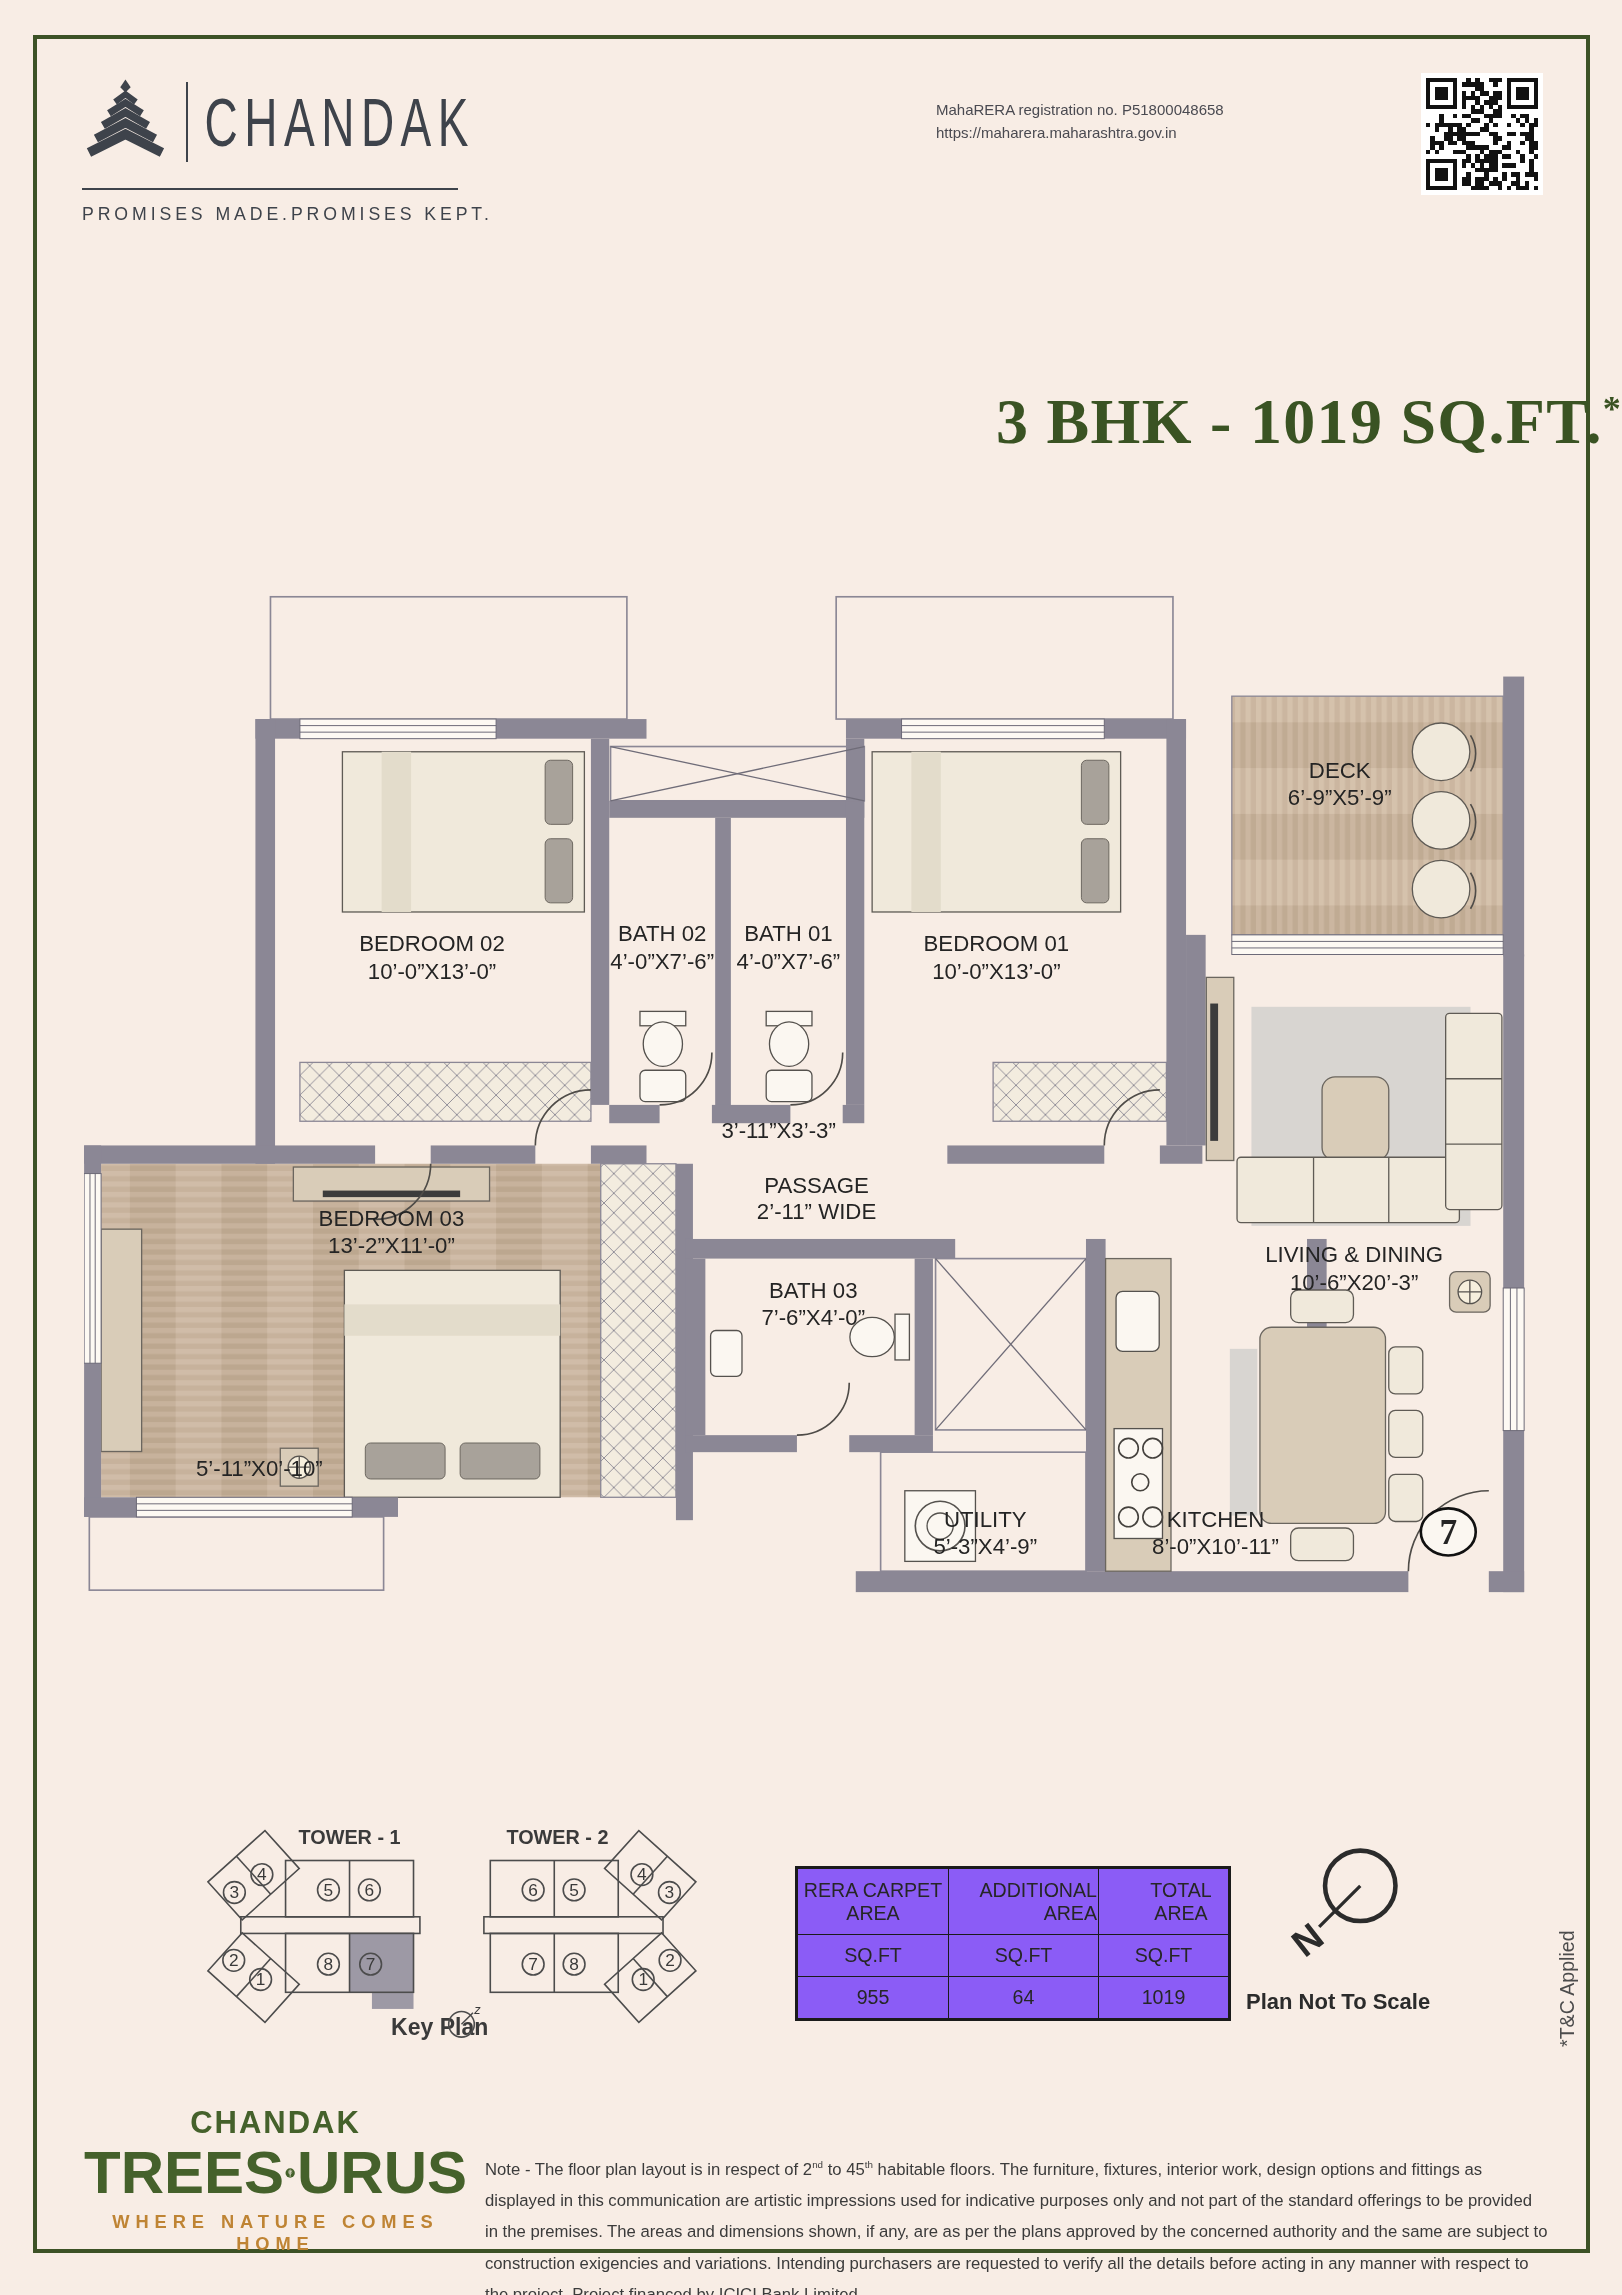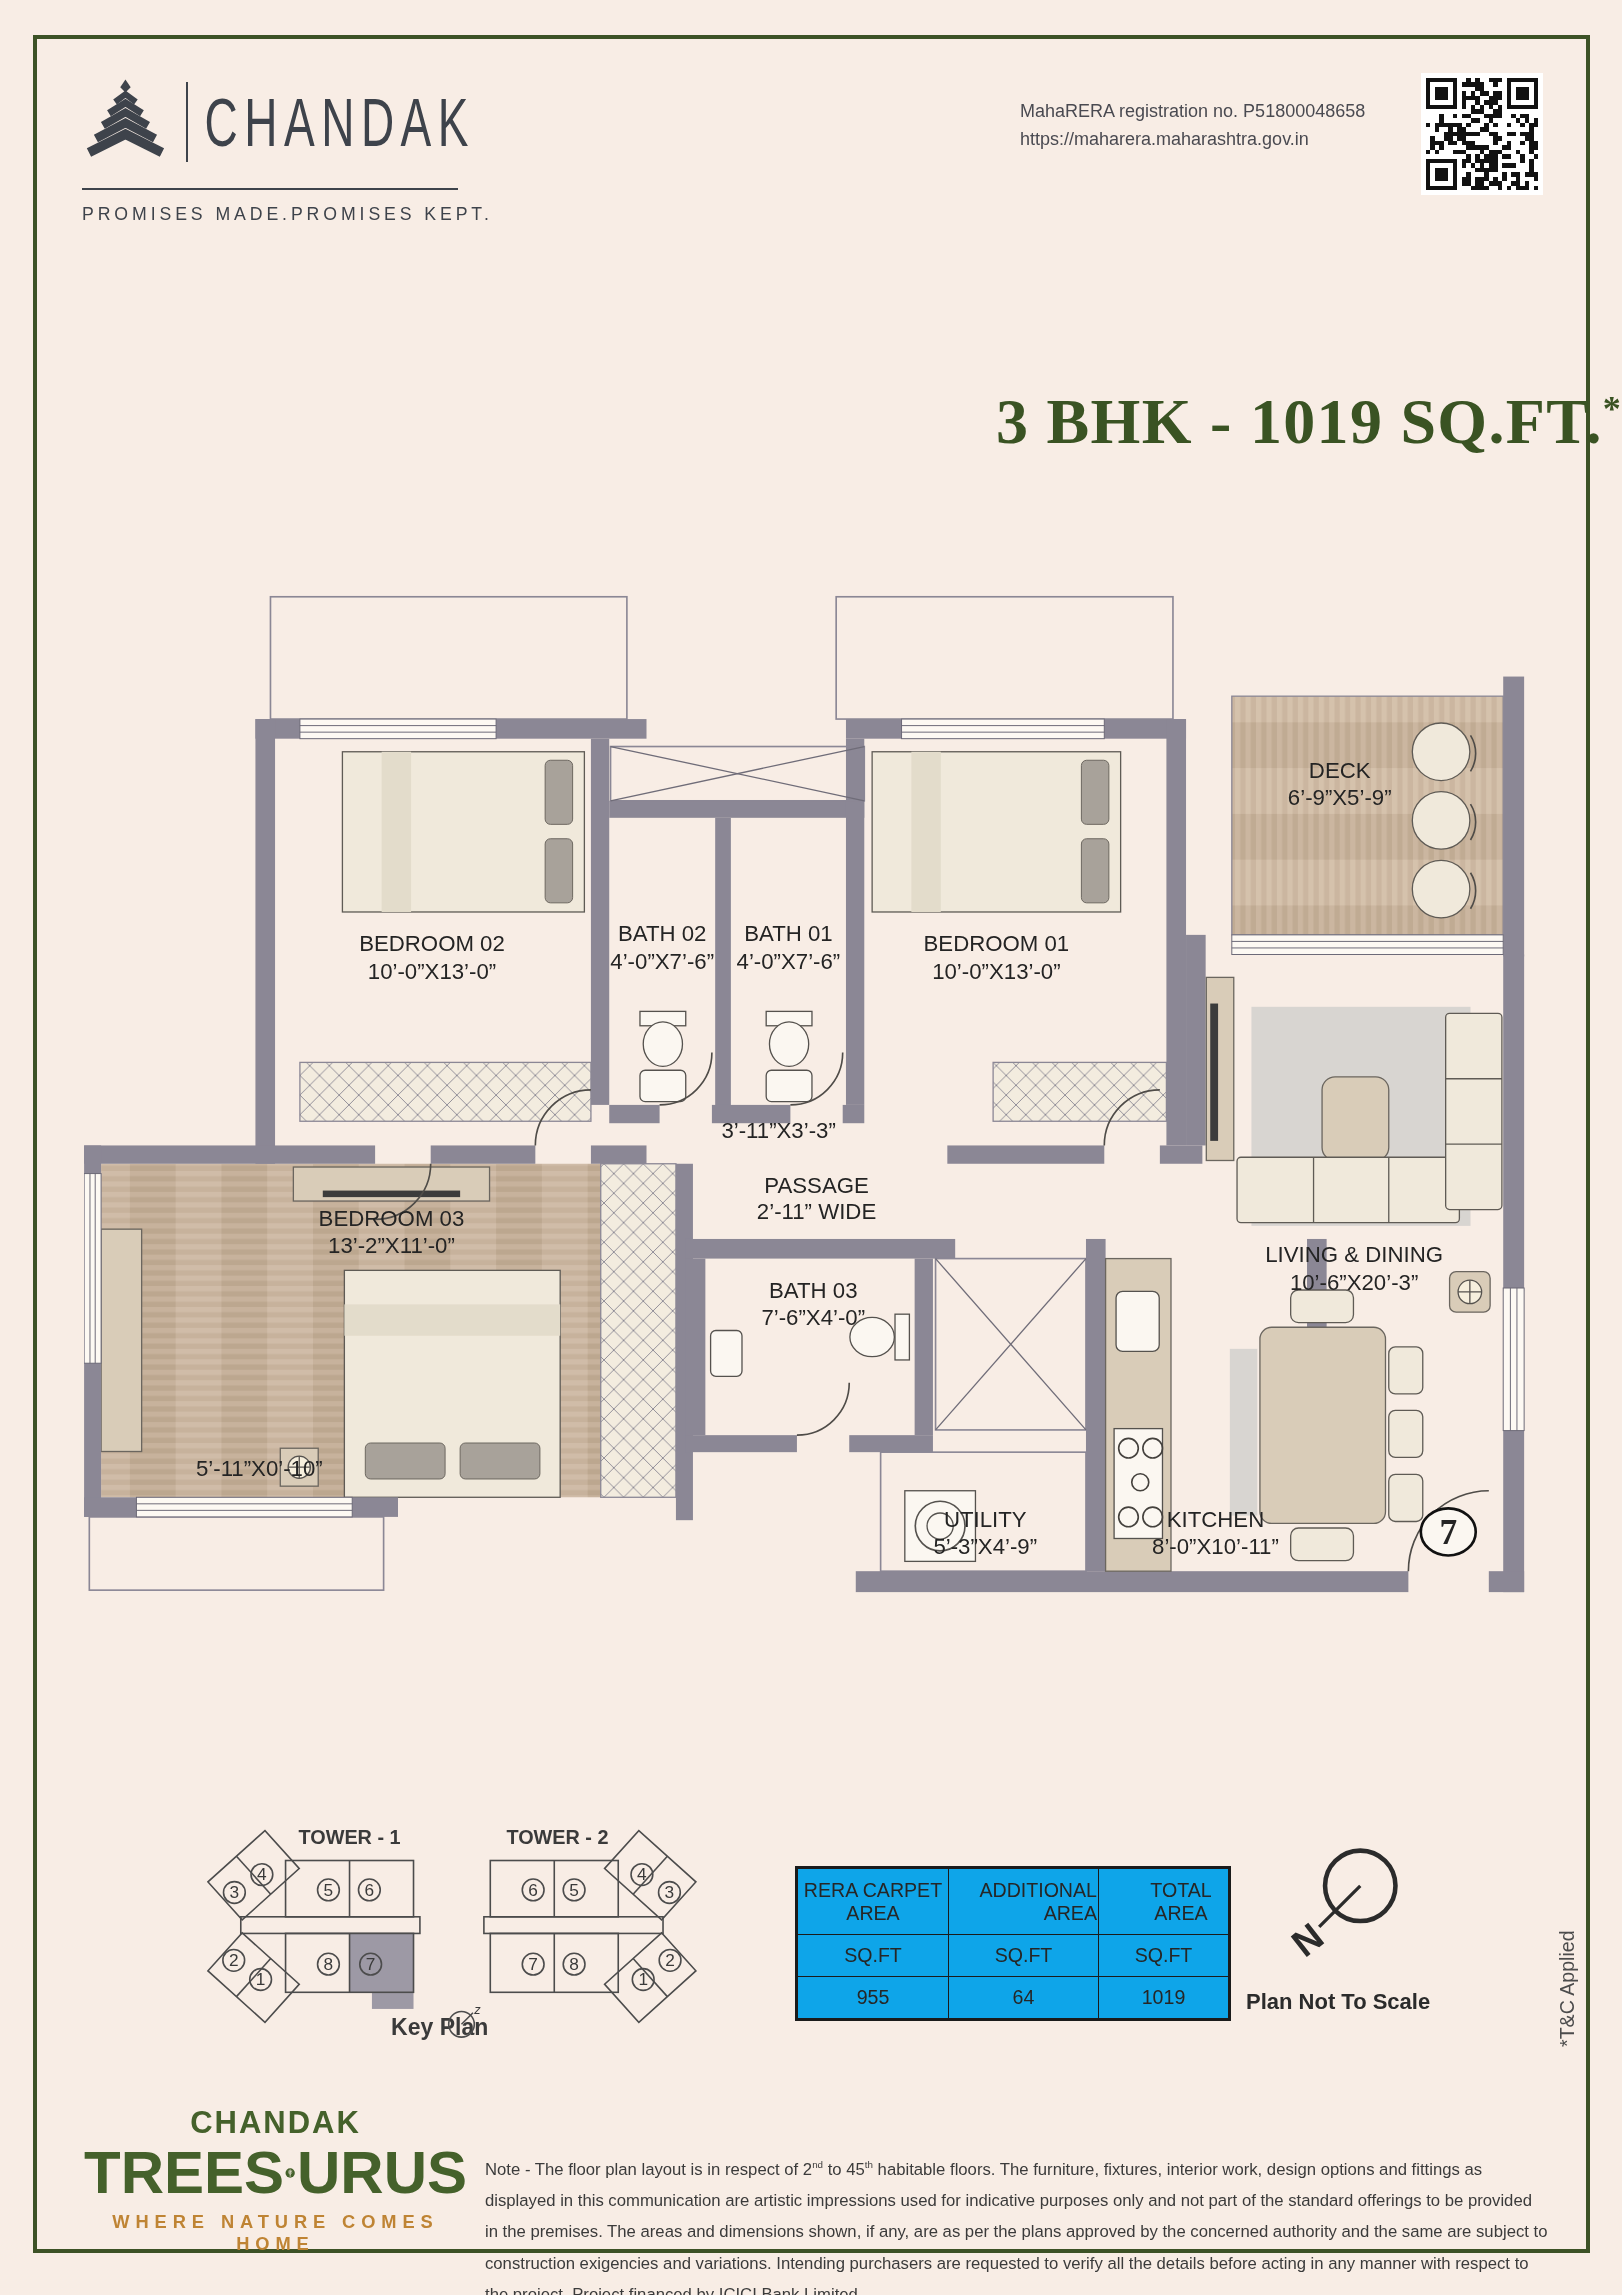--- a/index.html
+++ b/index.html
@@ -12,7 +12,7 @@
   .brand-word{font-size:46px;font-weight:400;letter-spacing:6.5px;color:#3e434b;transform:scaleY(1.5);transform-origin:center;white-space:nowrap;}
   .logo-rule{width:376px;height:2px;background:#3e434b;margin-top:17px;}
   .tagline{margin-top:14.4px;font-size:17.7px;font-weight:400;letter-spacing:3.9px;color:#3e434b;white-space:nowrap;}
-  .rera-block{position:absolute;left:1020px;top:98px;font-size:18px;font-weight:500;color:#4a4a51;line-height:1.55;}
+  .rera-block{position:absolute;left:936px;top:98px;font-size:15px;font-weight:500;color:#4a4a51;line-height:1.55;}
   .qr-wrap{position:absolute;left:1421px;top:73px;width:122px;height:122px;background:#ffffff;padding:4.6px;box-sizing:border-box;}
   .qr-grid{width:100%;height:100%;display:grid;grid-template-columns:repeat(25,1fr);grid-template-rows:repeat(25,1fr);}
   .qr-grid div{width:100%;height:100%;}

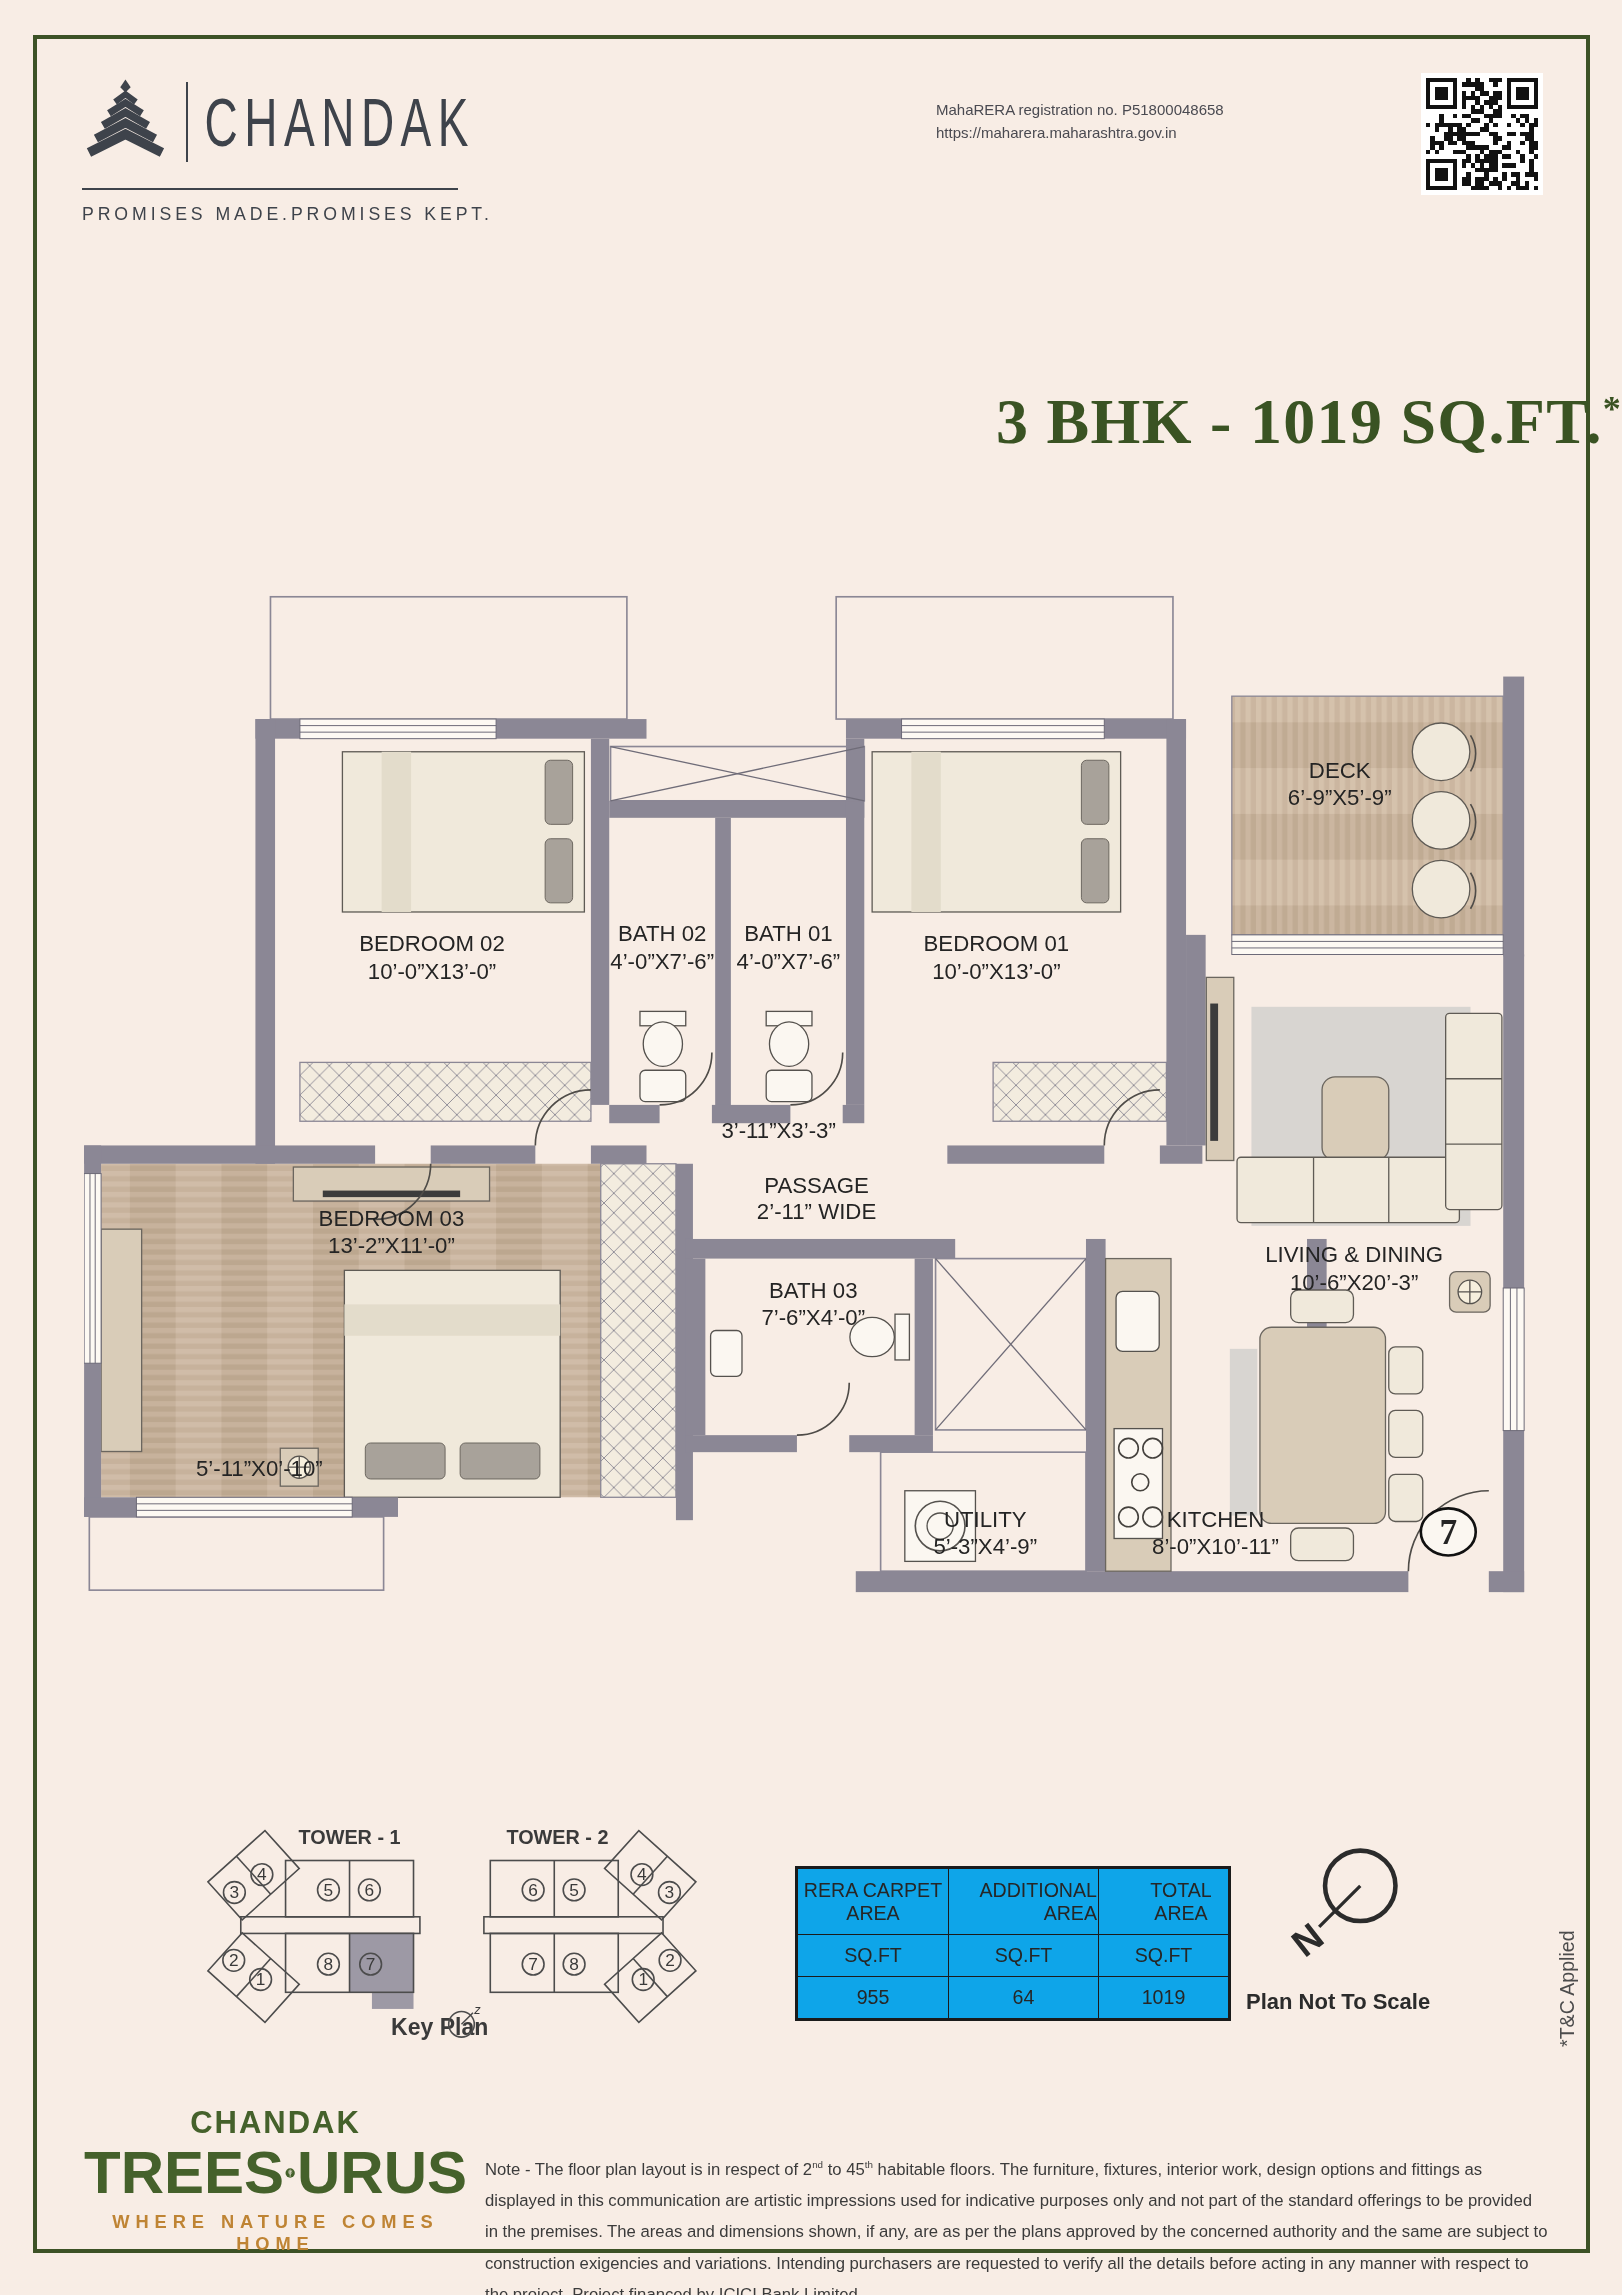--- a/index.html
+++ b/index.html
@@ -41,7 +41,7 @@
   .kp .num{font-size:27px;text-anchor:middle;}
   .kp .twr{font-size:31px;font-weight:700;text-anchor:middle;}
   
-  .area-table{position:absolute;left:795px;top:1866px;border-collapse:collapse;background:#0ea5e9;}
+  .area-table{position:absolute;left:795px;top:1866px;border-collapse:collapse;background:#8b5cf6;}
   .area-table td,.area-table th{border:1.6px solid #1b1b1b;font-weight:400;font-size:19.6px;color:#262626;text-align:center;white-space:pre-line;font-family:"Liberation Sans",sans-serif;}
   .area-table .c1{width:148px;}.area-table .c2{width:147px;text-align:right;}.area-table .c3{width:92px;padding-left:36px;}
   .area-table tr.hdr th{height:63px;}

